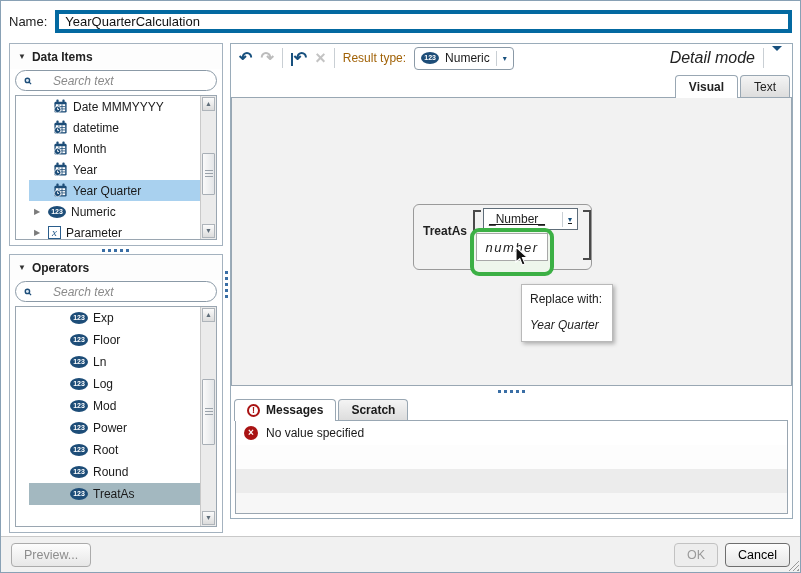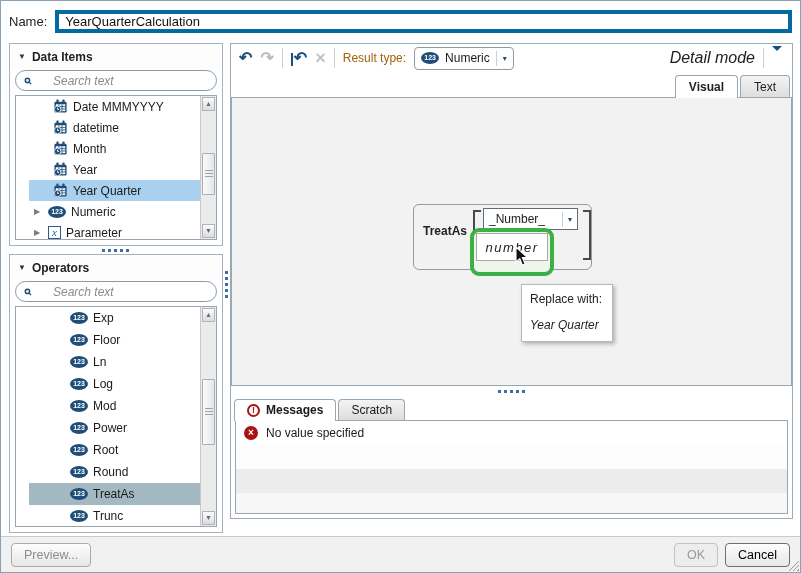--- a/index.html
+++ b/index.html
@@ -82,7 +82,7 @@
   .bracket { position:absolute; top:112px; width:8px; height:50px; }
   .bracket.l { left:241px; border-left:2px solid #4a4a4a; border-top:2px solid #4a4a4a; border-bottom:2px solid #4a4a4a; }
   .bracket.r { left:351px; border-right:2px solid #4a4a4a; border-top:2px solid #4a4a4a; border-bottom:2px solid #4a4a4a; }
-  .num-dropdown { position:absolute; left:251px; top:110px; width:95px; height:22px; background:#fff; border:1px solid #5f6d79; display:flex; align-items:center; padding:0 5px; gap:5px; }
+  .num-dropdown { position:absolute; left:251px; top:110px; width:95px; height:22px; background:#fff; border:1px solid #5f6d79; display:flex; align-items:center; padding:0 5px; gap:5px;text-decoration:underline; }
   .num-dropdown .val { flex:1; font-size:12px; color:#222; }
   .drop-target { position:absolute; left:238px; top:130px; width:84px; height:48px; border:4px solid #3cb045; border-radius:9px; background:#eef6ec; }
   .num-field { margin:1px auto 0; width:72px; height:28px; background:#fff; border:1px solid #a8a8a8; font-style:italic; font-size:13px; letter-spacing:1.5px; color:#222; display:flex; align-items:center; justify-content:center; }

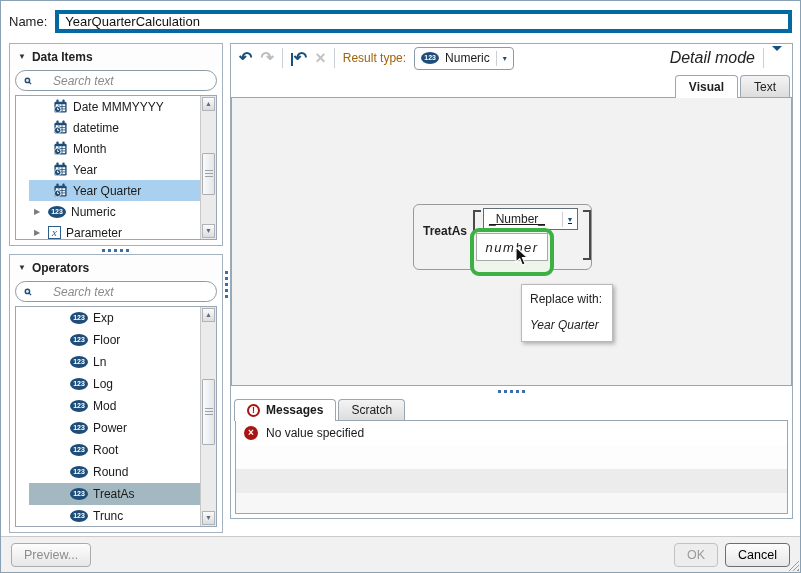--- a/index.html
+++ b/index.html
@@ -94,7 +94,7 @@
   
   .msg-splitter { height:10px; display:flex; align-items:center; justify-content:center; }
   .msg-tab-row { height:24px; display:flex; align-items:flex-end; padding-left:3px; position:relative; z-index:2; }
-  .msg-tab { border:1px solid #99a7b3; border-bottom:none; border-radius:4px 4px 0 0; padding:3px 12px; margin-right:2px; background:linear-gradient(#f4f4f4,#dddddd); display:flex; align-items:center; gap:6px; }
+  .msg-tab { border:1px solid #99a7b3; border-bottom:none; border-radius:4px 4px 0 0; padding:3px 12px; margin-right:2px; background:linear-gradient(#f4f4f4,#dddddd); display:flex; align-items:center; gap:6px;font-weight:bold; }
   .msg-tab.active { background:#fff; font-weight:bold; margin-bottom:-1px; padding-bottom:4px; }
   .warn-icon { width:13px; height:13px; border:2px solid #a91313; border-radius:50%; color:#a91313; font-size:9px; font-weight:bold; text-align:center; line-height:9px; }
   .msg-box { margin:0 4px 4px 4px; border:1px solid #9aa6b1; background:#fff; height:94px; overflow:hidden; border-top:1px solid #99a7b3; }

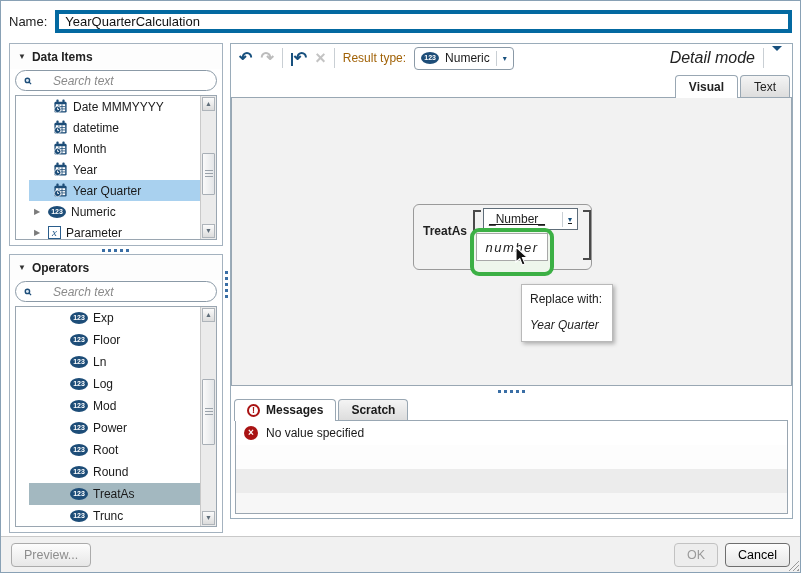--- a/index.html
+++ b/index.html
@@ -263,10 +263,6 @@
             <div class="lrow sel-gray">
               <span class="icon123">123</span>
               <span>TreatAs</span>
-            </div>
-            <div class="lrow">
-              <span class="icon123">123</span>
-              <span>Trunc</span>
             </div>
           </div>
           <div class="vscroll">

